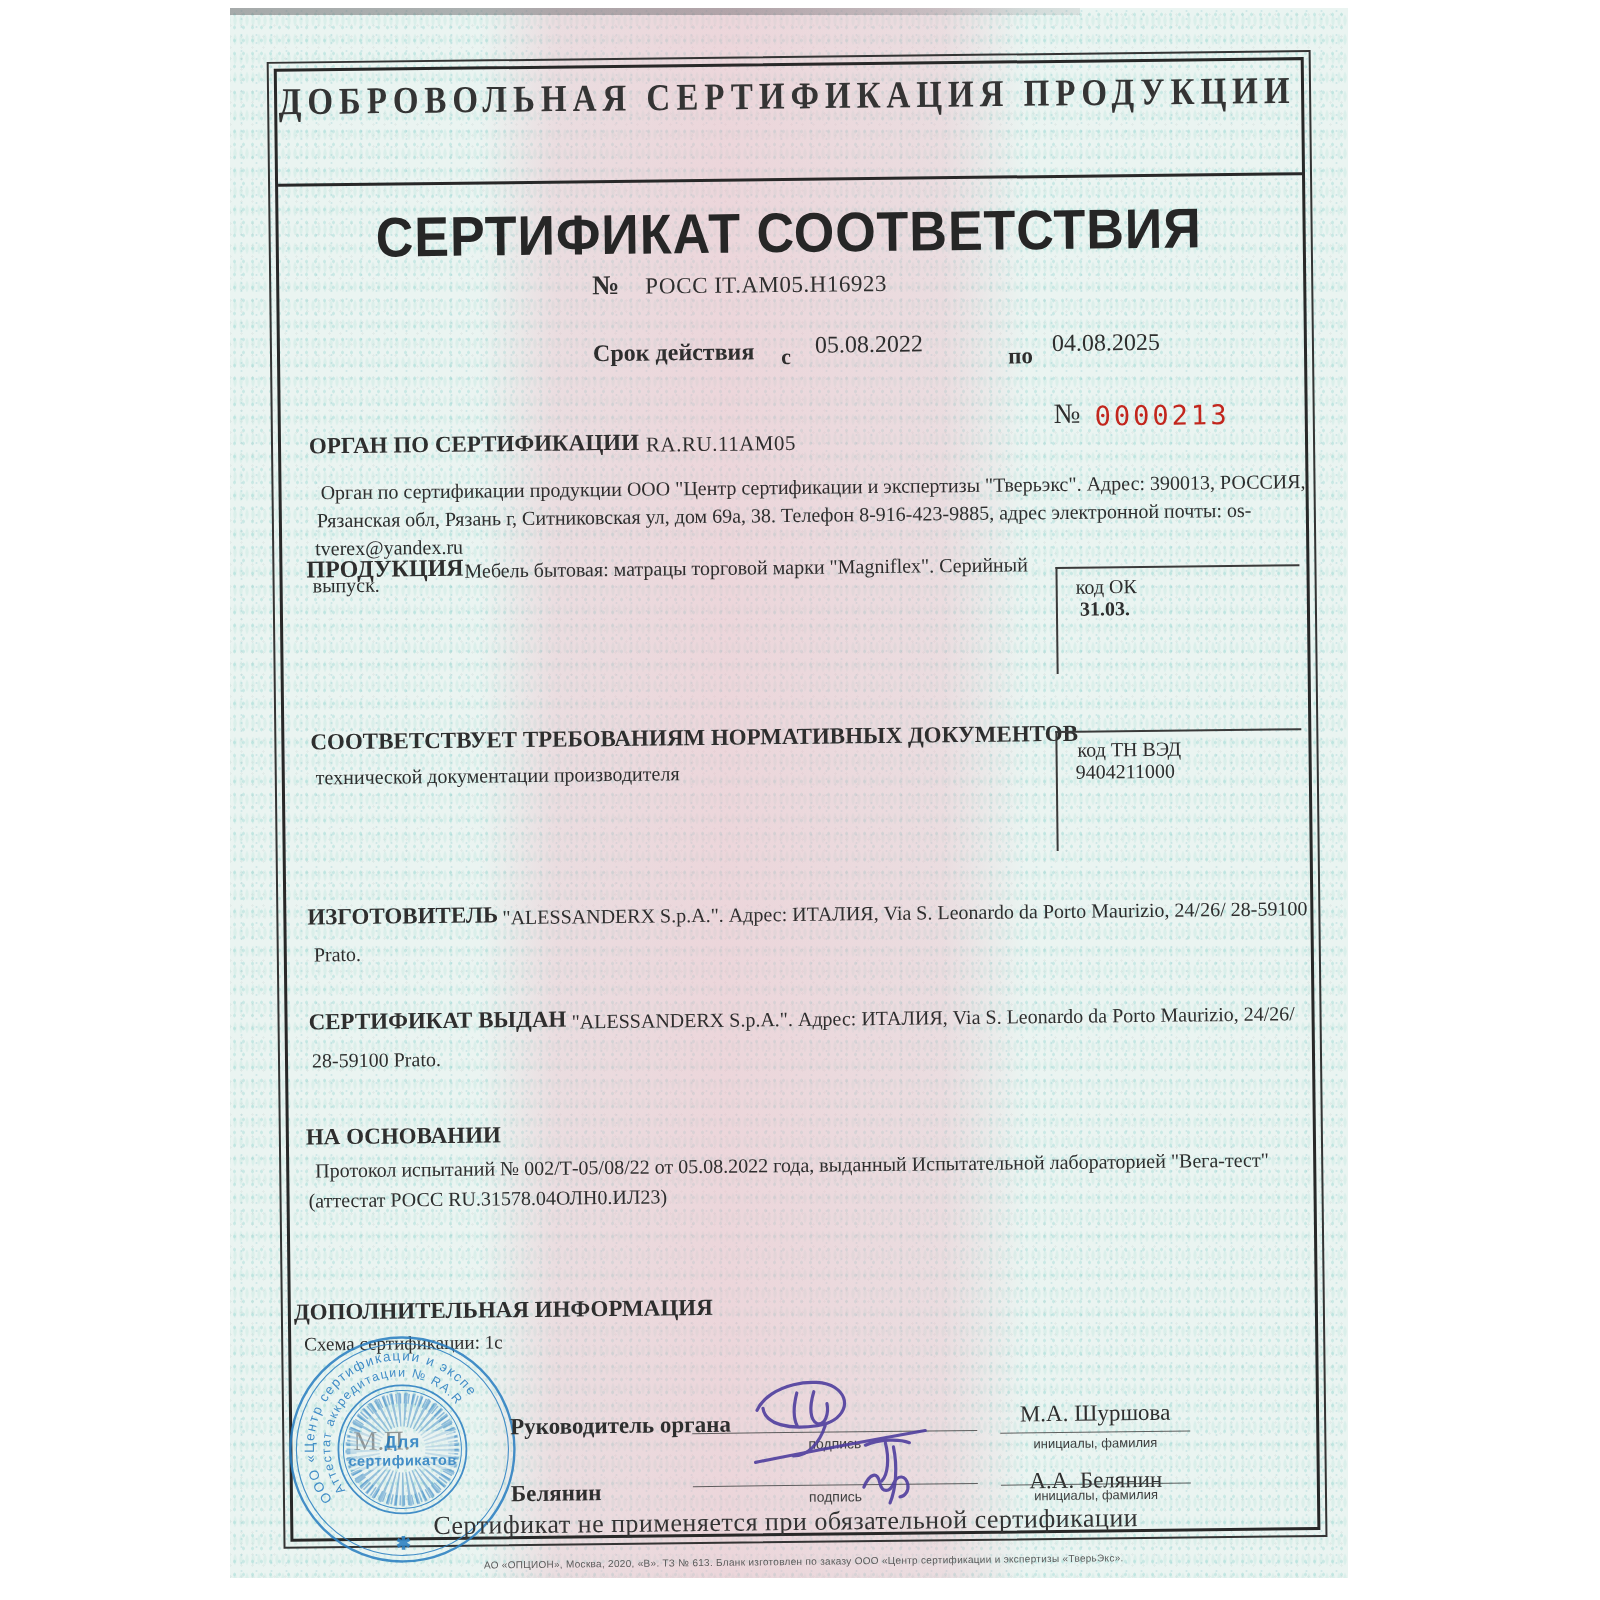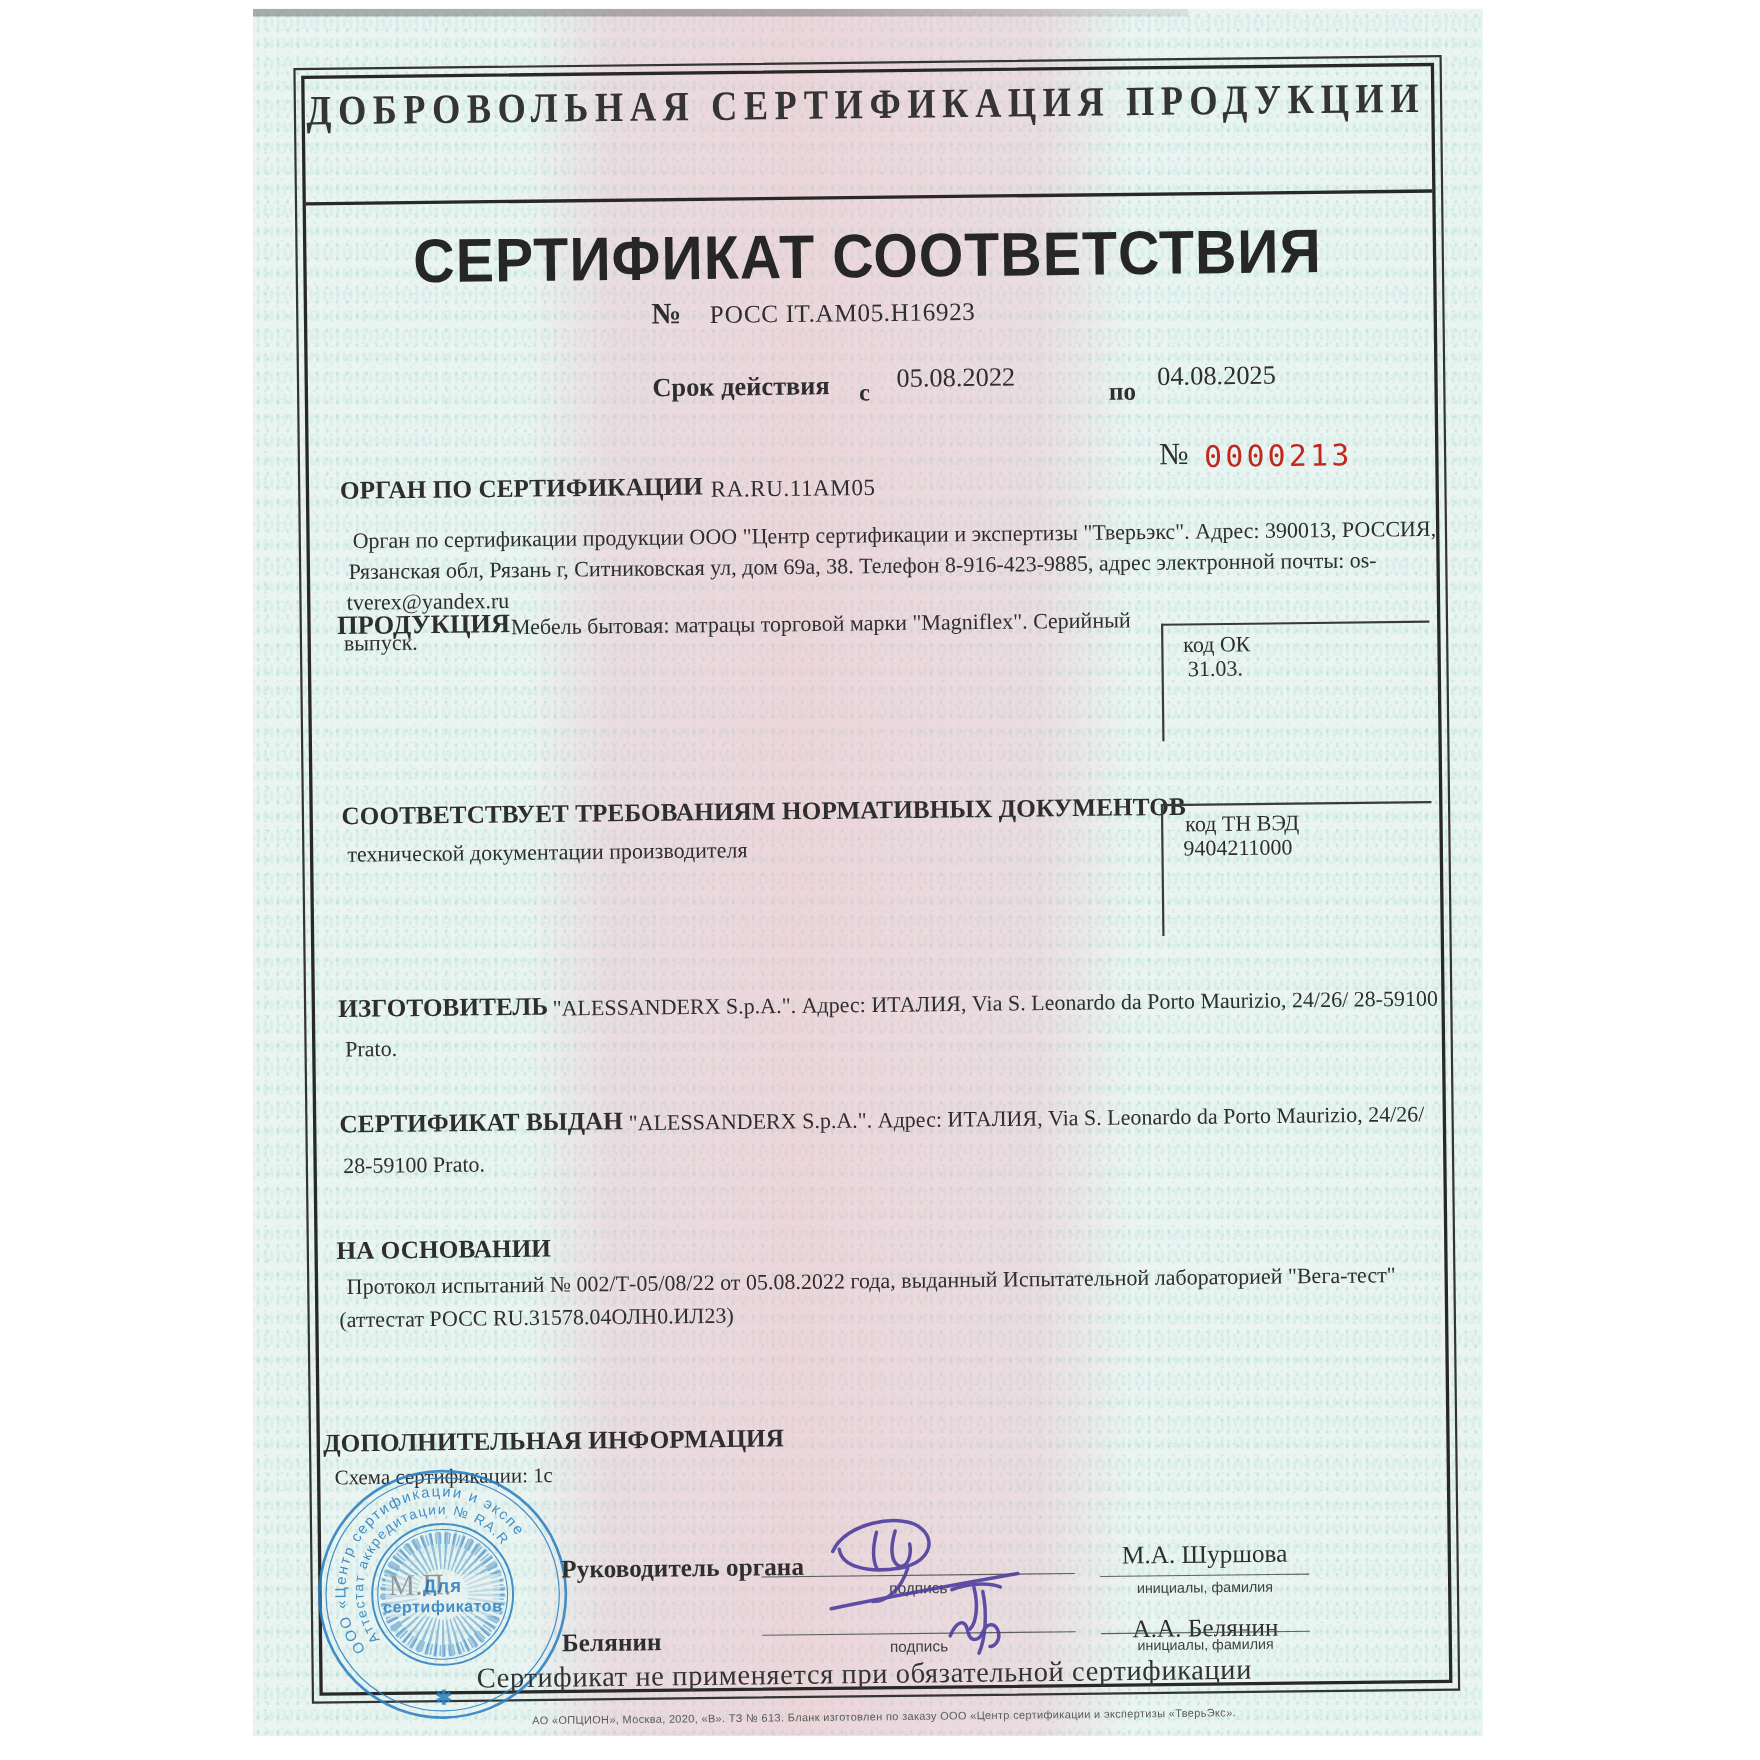--- a/index.html
+++ b/index.html
@@ -79,7 +79,7 @@
 
     <div class="codebox" style="left:828px;top:562px;width:242px;height:105px;">
       <div class="t" style="left:18px;top:7px;font-size:20px;">код ОК</div>
-      <div class="t" style="left:22px;top:29px;font-size:20px;">31.03.</div>
+      <div class="t" style="left:22px;top:29px;font-size:20px;font-weight:bold;">31.03.</div>
     </div>
 
     <div class="t bold" style="left:81px;top:716px;font-size:23px;">СООТВЕТСТВУЕТ ТРЕБОВАНИЯМ НОРМАТИВНЫХ ДОКУМЕНТОВ</div>

